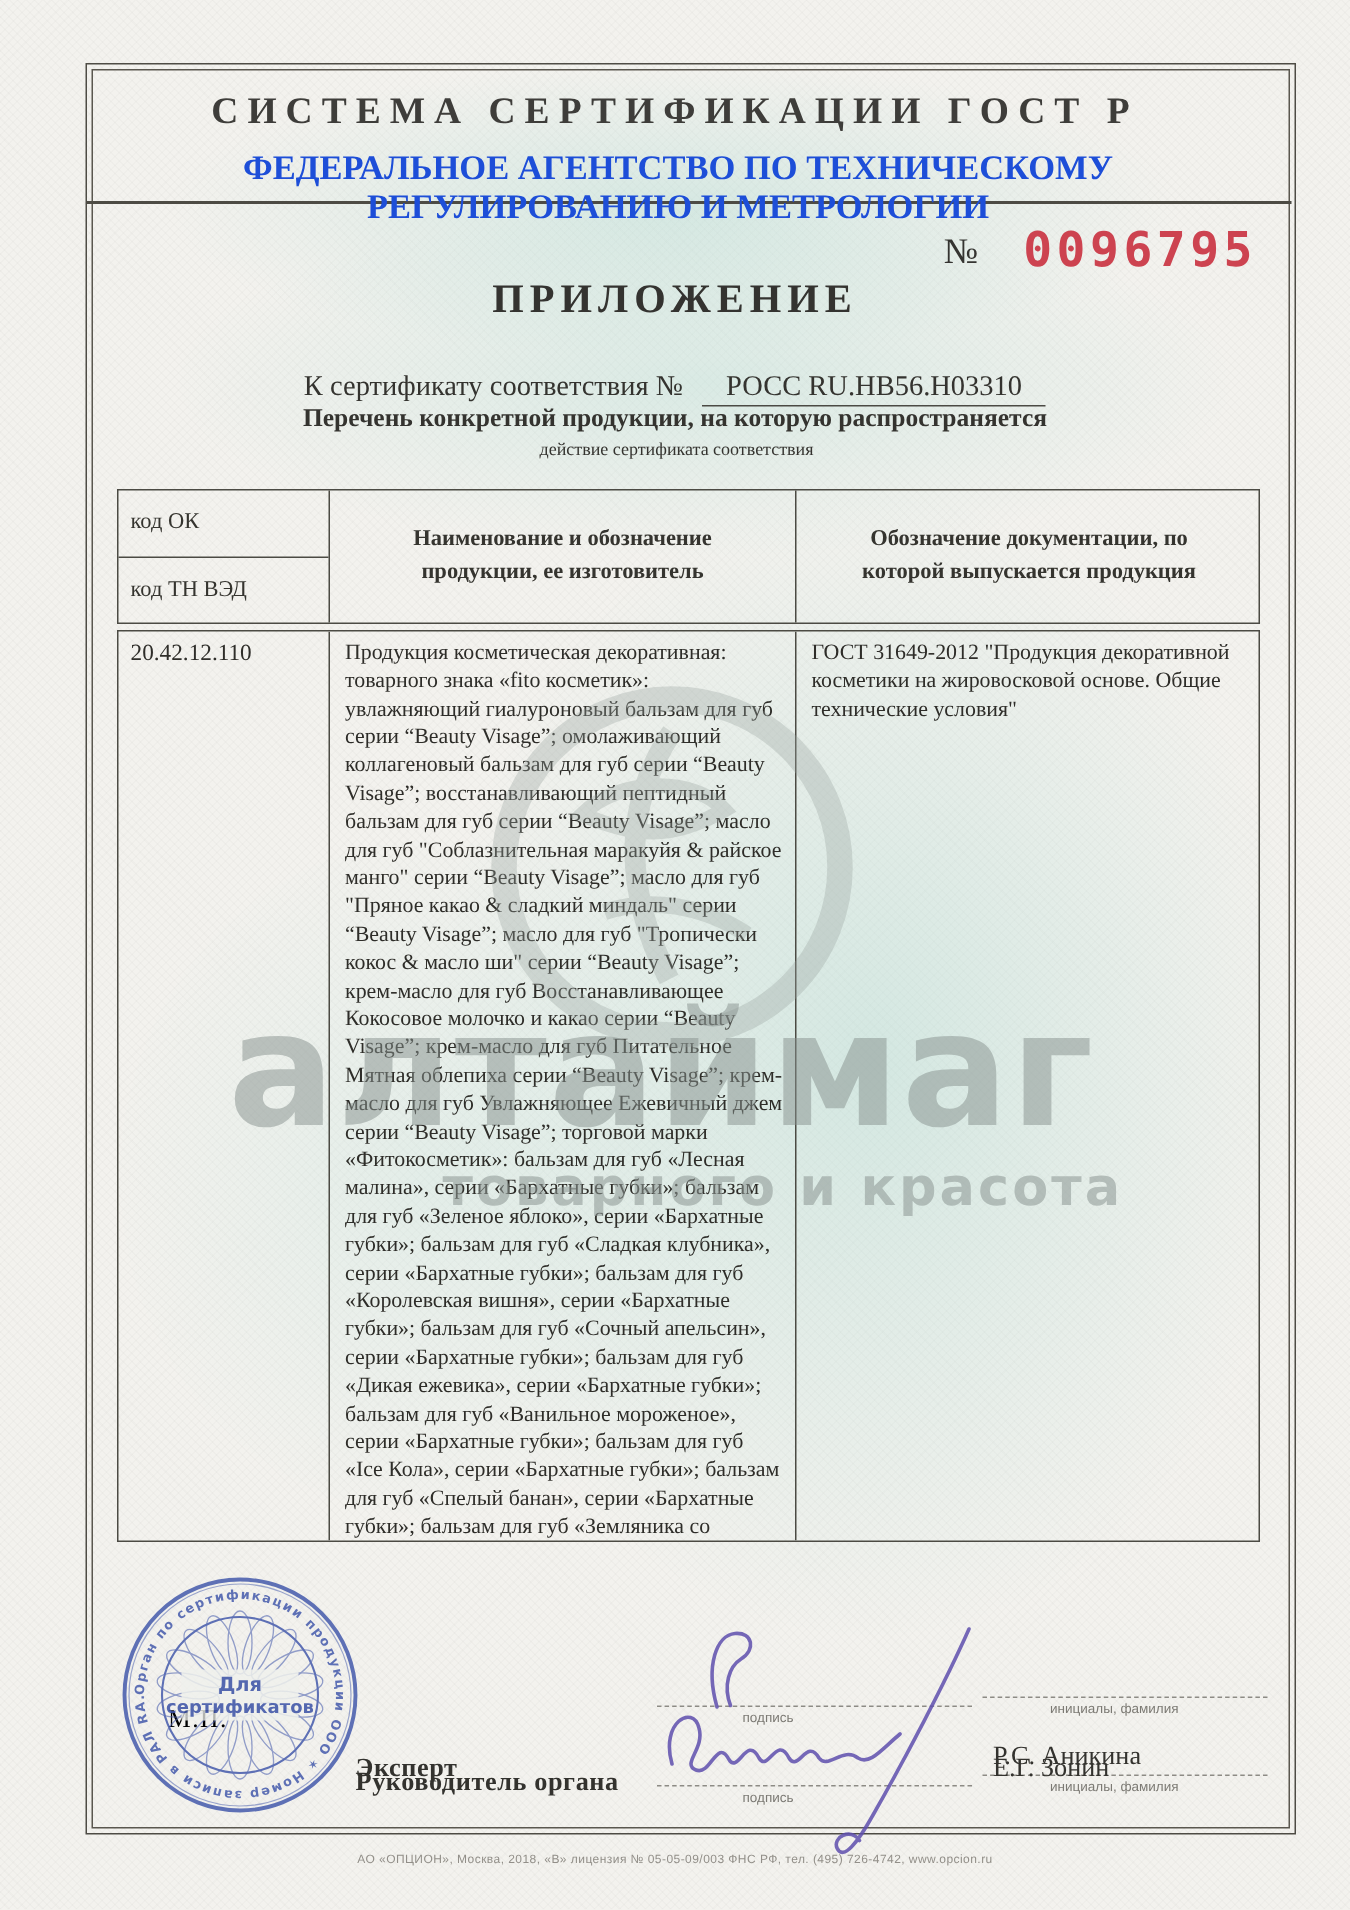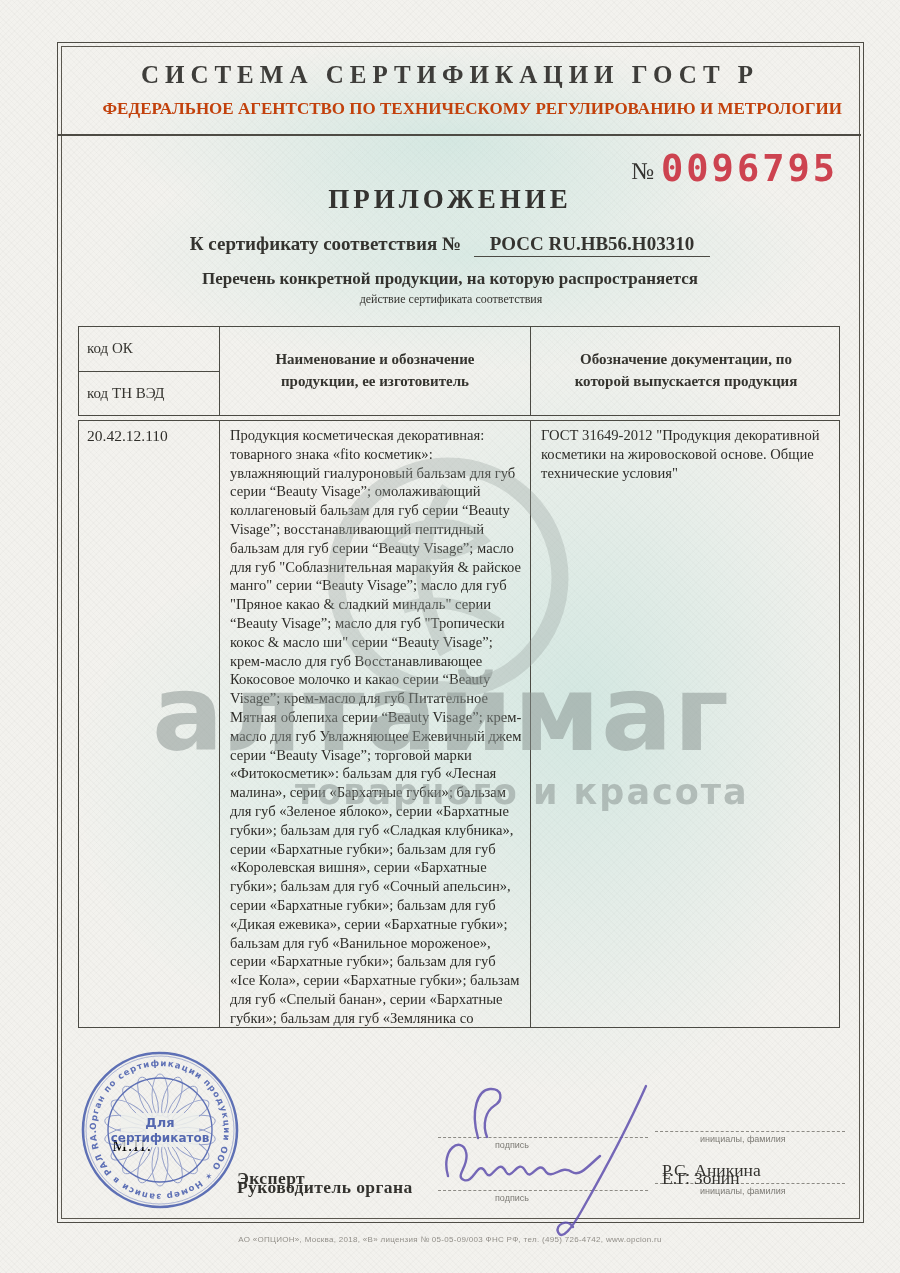--- a/index.html
+++ b/index.html
@@ -28,8 +28,8 @@
 
   .sys-title{position:absolute;left:60px;top:61px;width:780px;text-align:center;
     font-size:25px;font-weight:bold;letter-spacing:6px;color:#3e3d3a;}
-  .agency-title{position:absolute;left:62px;top:99px;width:780px;text-align:right;
-    font-size:17px;font-weight:bold;color:#c2410c;}
+  .agency-title{position:absolute;left:62px;top:99px;width:780px;text-align:center;
+    font-size:23px;font-weight:bold;color:#1d4ed8;}
 
   .doc-number{position:absolute;top:147px;right:62px;white-space:nowrap;}
   .doc-number .nl{font-size:24px;color:#353431;vertical-align:2px;}

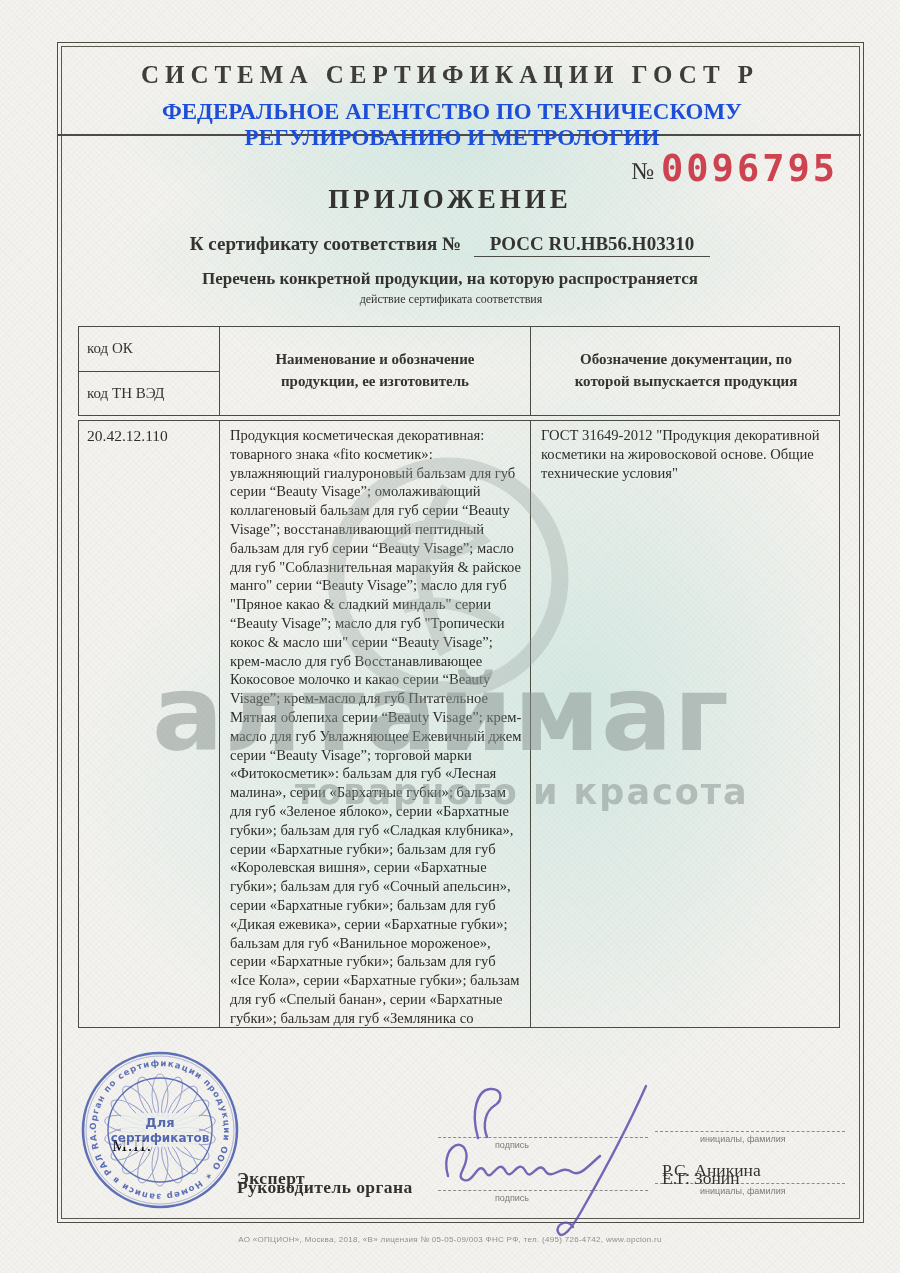--- a/index.html
+++ b/index.html
@@ -33,8 +33,8 @@
 
   .doc-number{position:absolute;top:147px;right:62px;white-space:nowrap;}
   .doc-number .nl{font-size:24px;color:#353431;vertical-align:2px;}
-  .doc-number .nv{font-family:"DejaVu Sans Mono",monospace;font-size:37px;font-weight:bold;
-    letter-spacing:3px;margin-left:7px;}
+  .doc-number .nv{font-family:"DejaVu Sans Mono",monospace;font-size:32px;font-weight:bold;
+    letter-spacing:3px;margin-left:30px;}
 
   .appendix-title{position:absolute;left:60px;top:184px;width:780px;text-align:center;
     font-size:27px;font-weight:bold;letter-spacing:4px;color:#343330;}

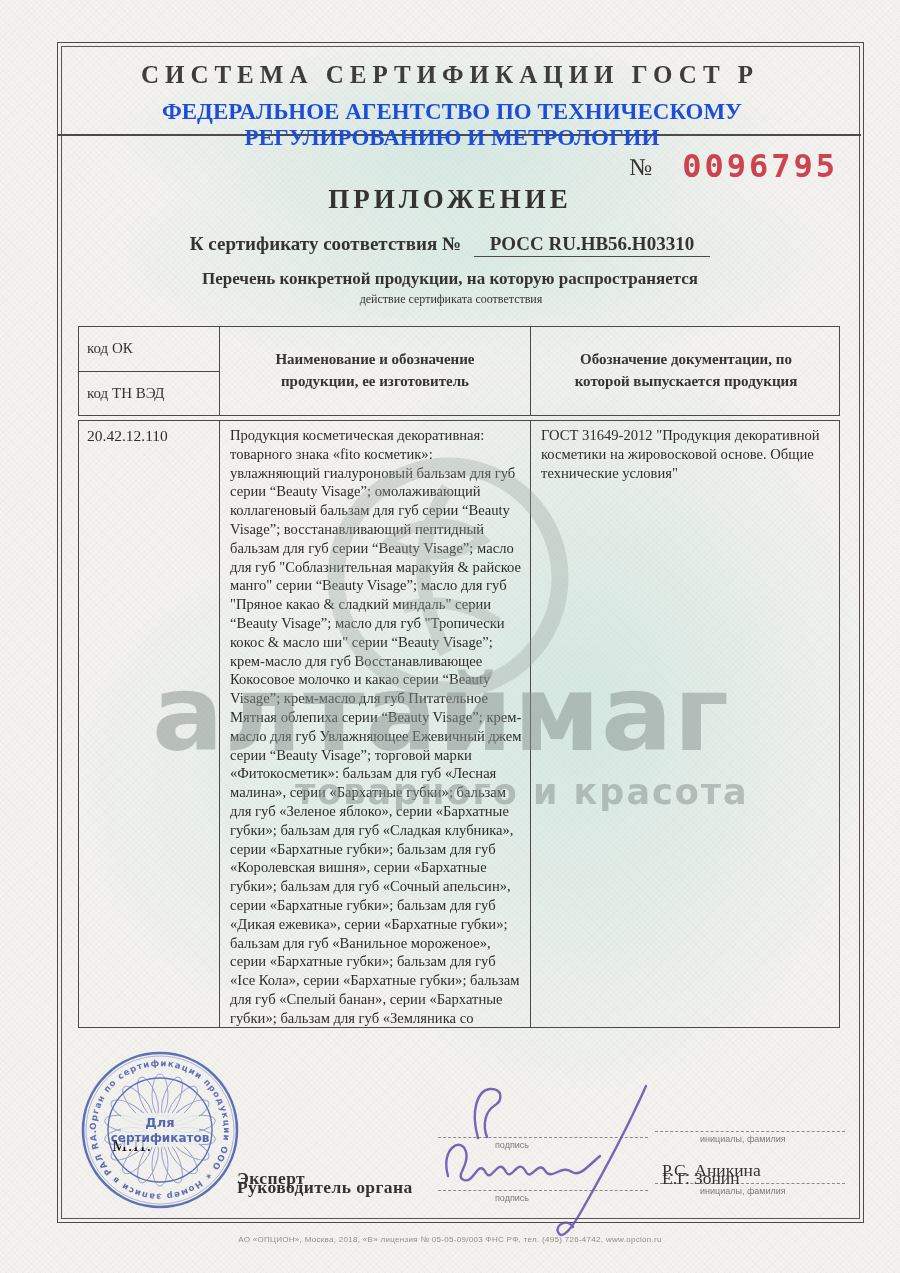--- a/index.html
+++ b/index.html
@@ -38,8 +38,8 @@
 
   .appendix-title{position:absolute;left:60px;top:184px;width:780px;text-align:center;
     font-size:27px;font-weight:bold;letter-spacing:4px;color:#343330;}
-  .cert-line{position:absolute;left:60px;top:233px;width:780px;text-align:center;
-    font-size:19px;color:#34332f;font-weight:bold;}
+  .cert-line{position:absolute;left:60px;top:247px;width:780px;text-align:center;
+    font-size:19px;color:#34332f;}
   .cert-line .cert-num{border-bottom:1.5px solid #4b4a44;padding:0 16px 2px 16px;margin-left:8px;}
   .summary-1{position:absolute;left:60px;top:269px;width:780px;text-align:center;
     font-size:17px;font-weight:bold;color:#34332f;}

